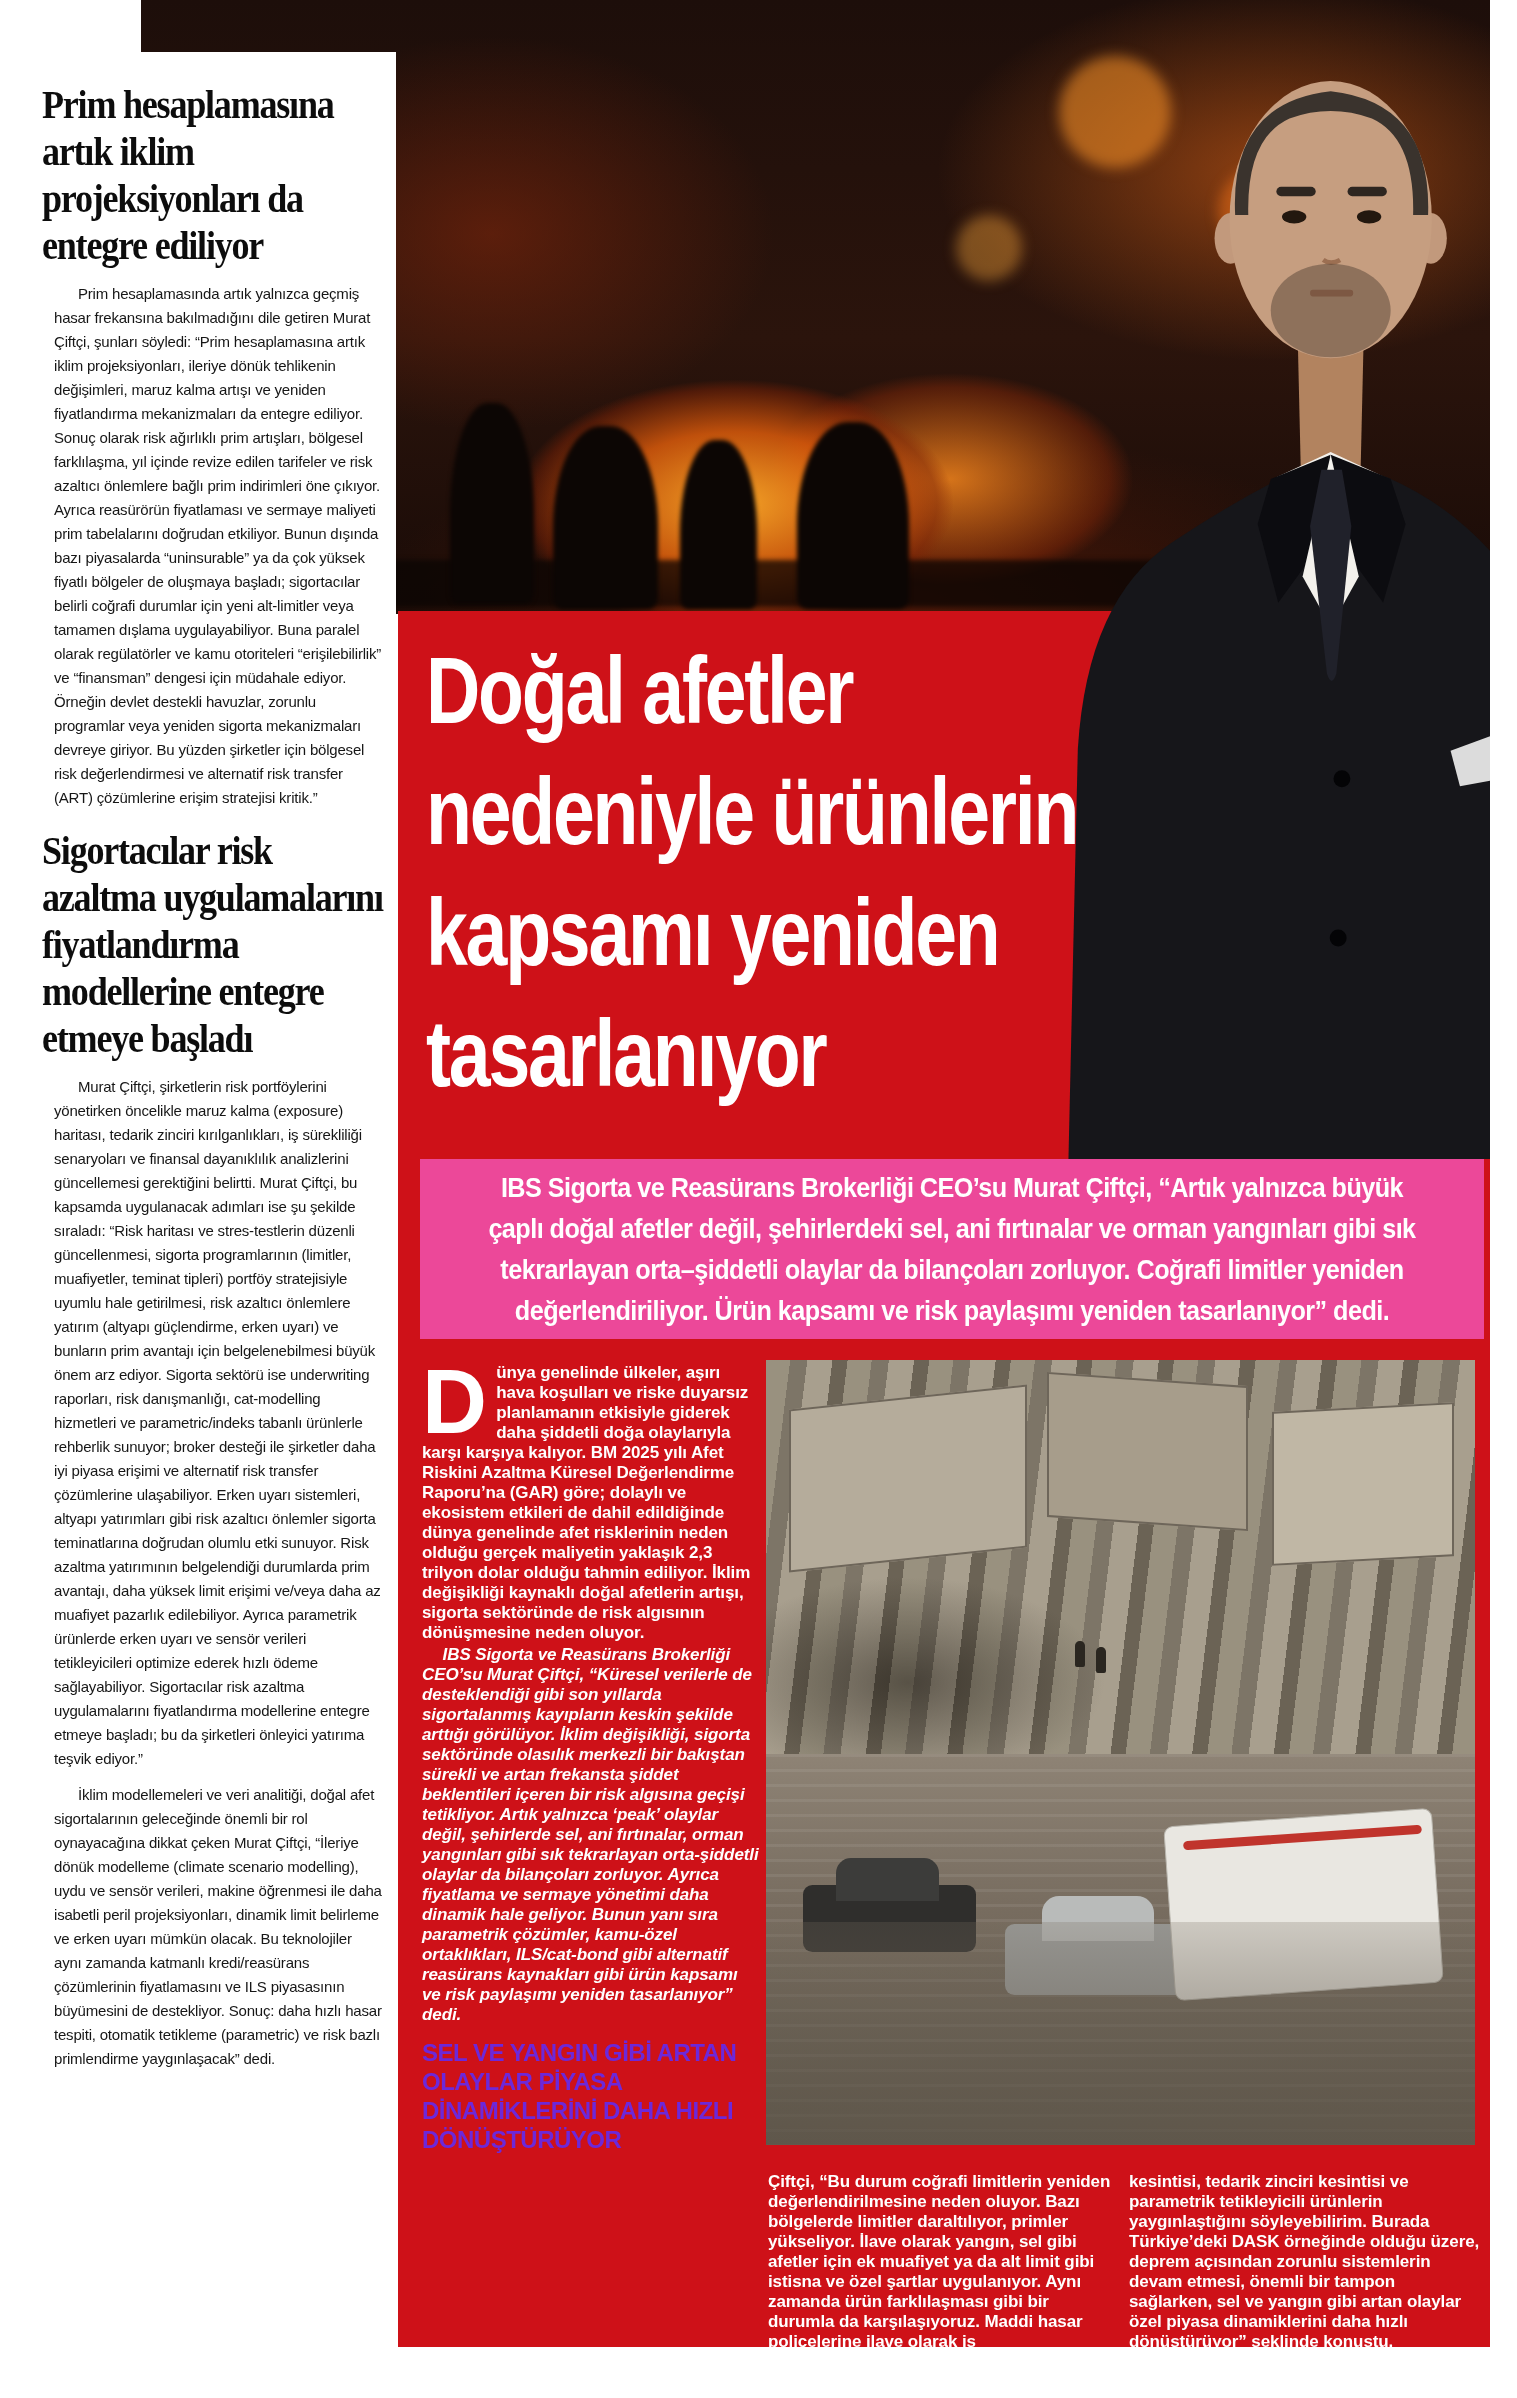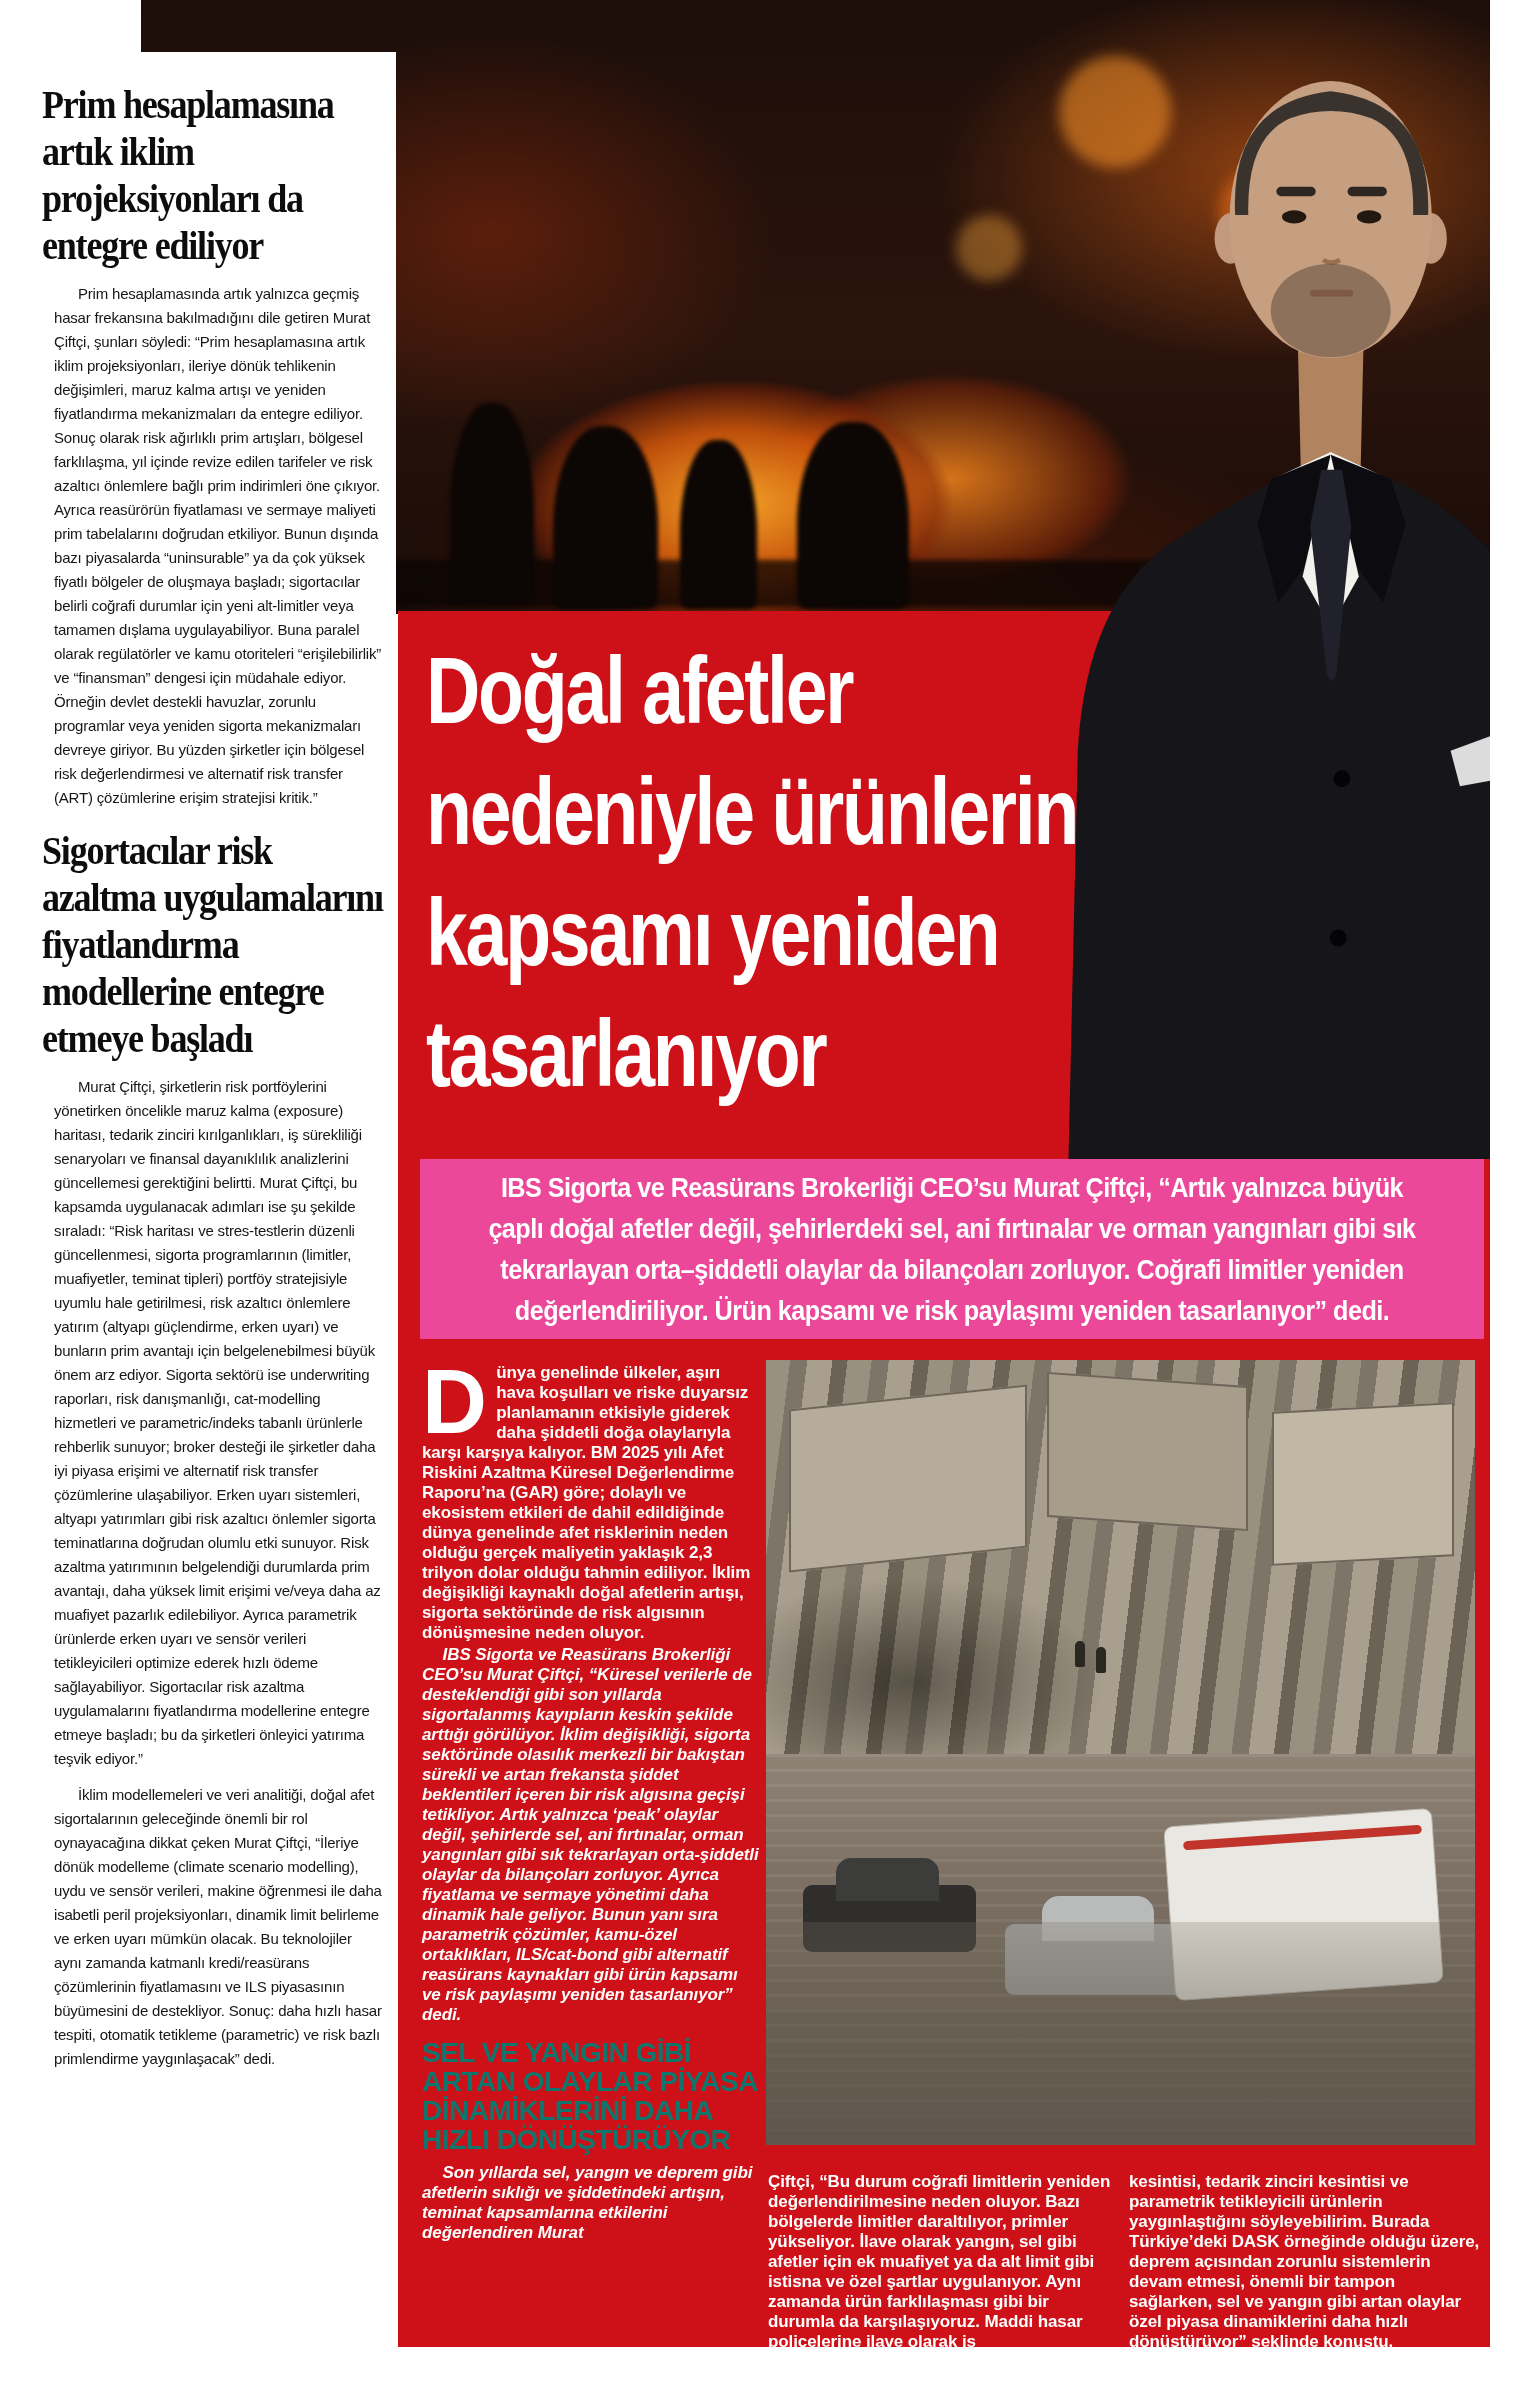--- a/index.html
+++ b/index.html
@@ -49,7 +49,7 @@
   #red-col1{left:422px;top:1363px;width:337px;}
   #dropcap{float:left;font-weight:800;font-size:90px;line-height:71px;padding:3.7px 9.4px 0 0;color:#ffffff;}
   .red-indent{text-indent:20.6px;margin-top:1.9px;font-style:italic;}
-  #subhead{color:#0f766e;font-weight:800;font-size:28px;line-height:29px;letter-spacing:-0.5px;
+  #subhead{color:#6d28d9;font-weight:800;font-size:24px;line-height:29px;letter-spacing:-0.5px;
            margin:13px 0 9.4px 0;}
   #red-col2{left:768px;top:2172px;width:351px;}
   #red-col3{left:1129px;top:2172px;width:351px;}

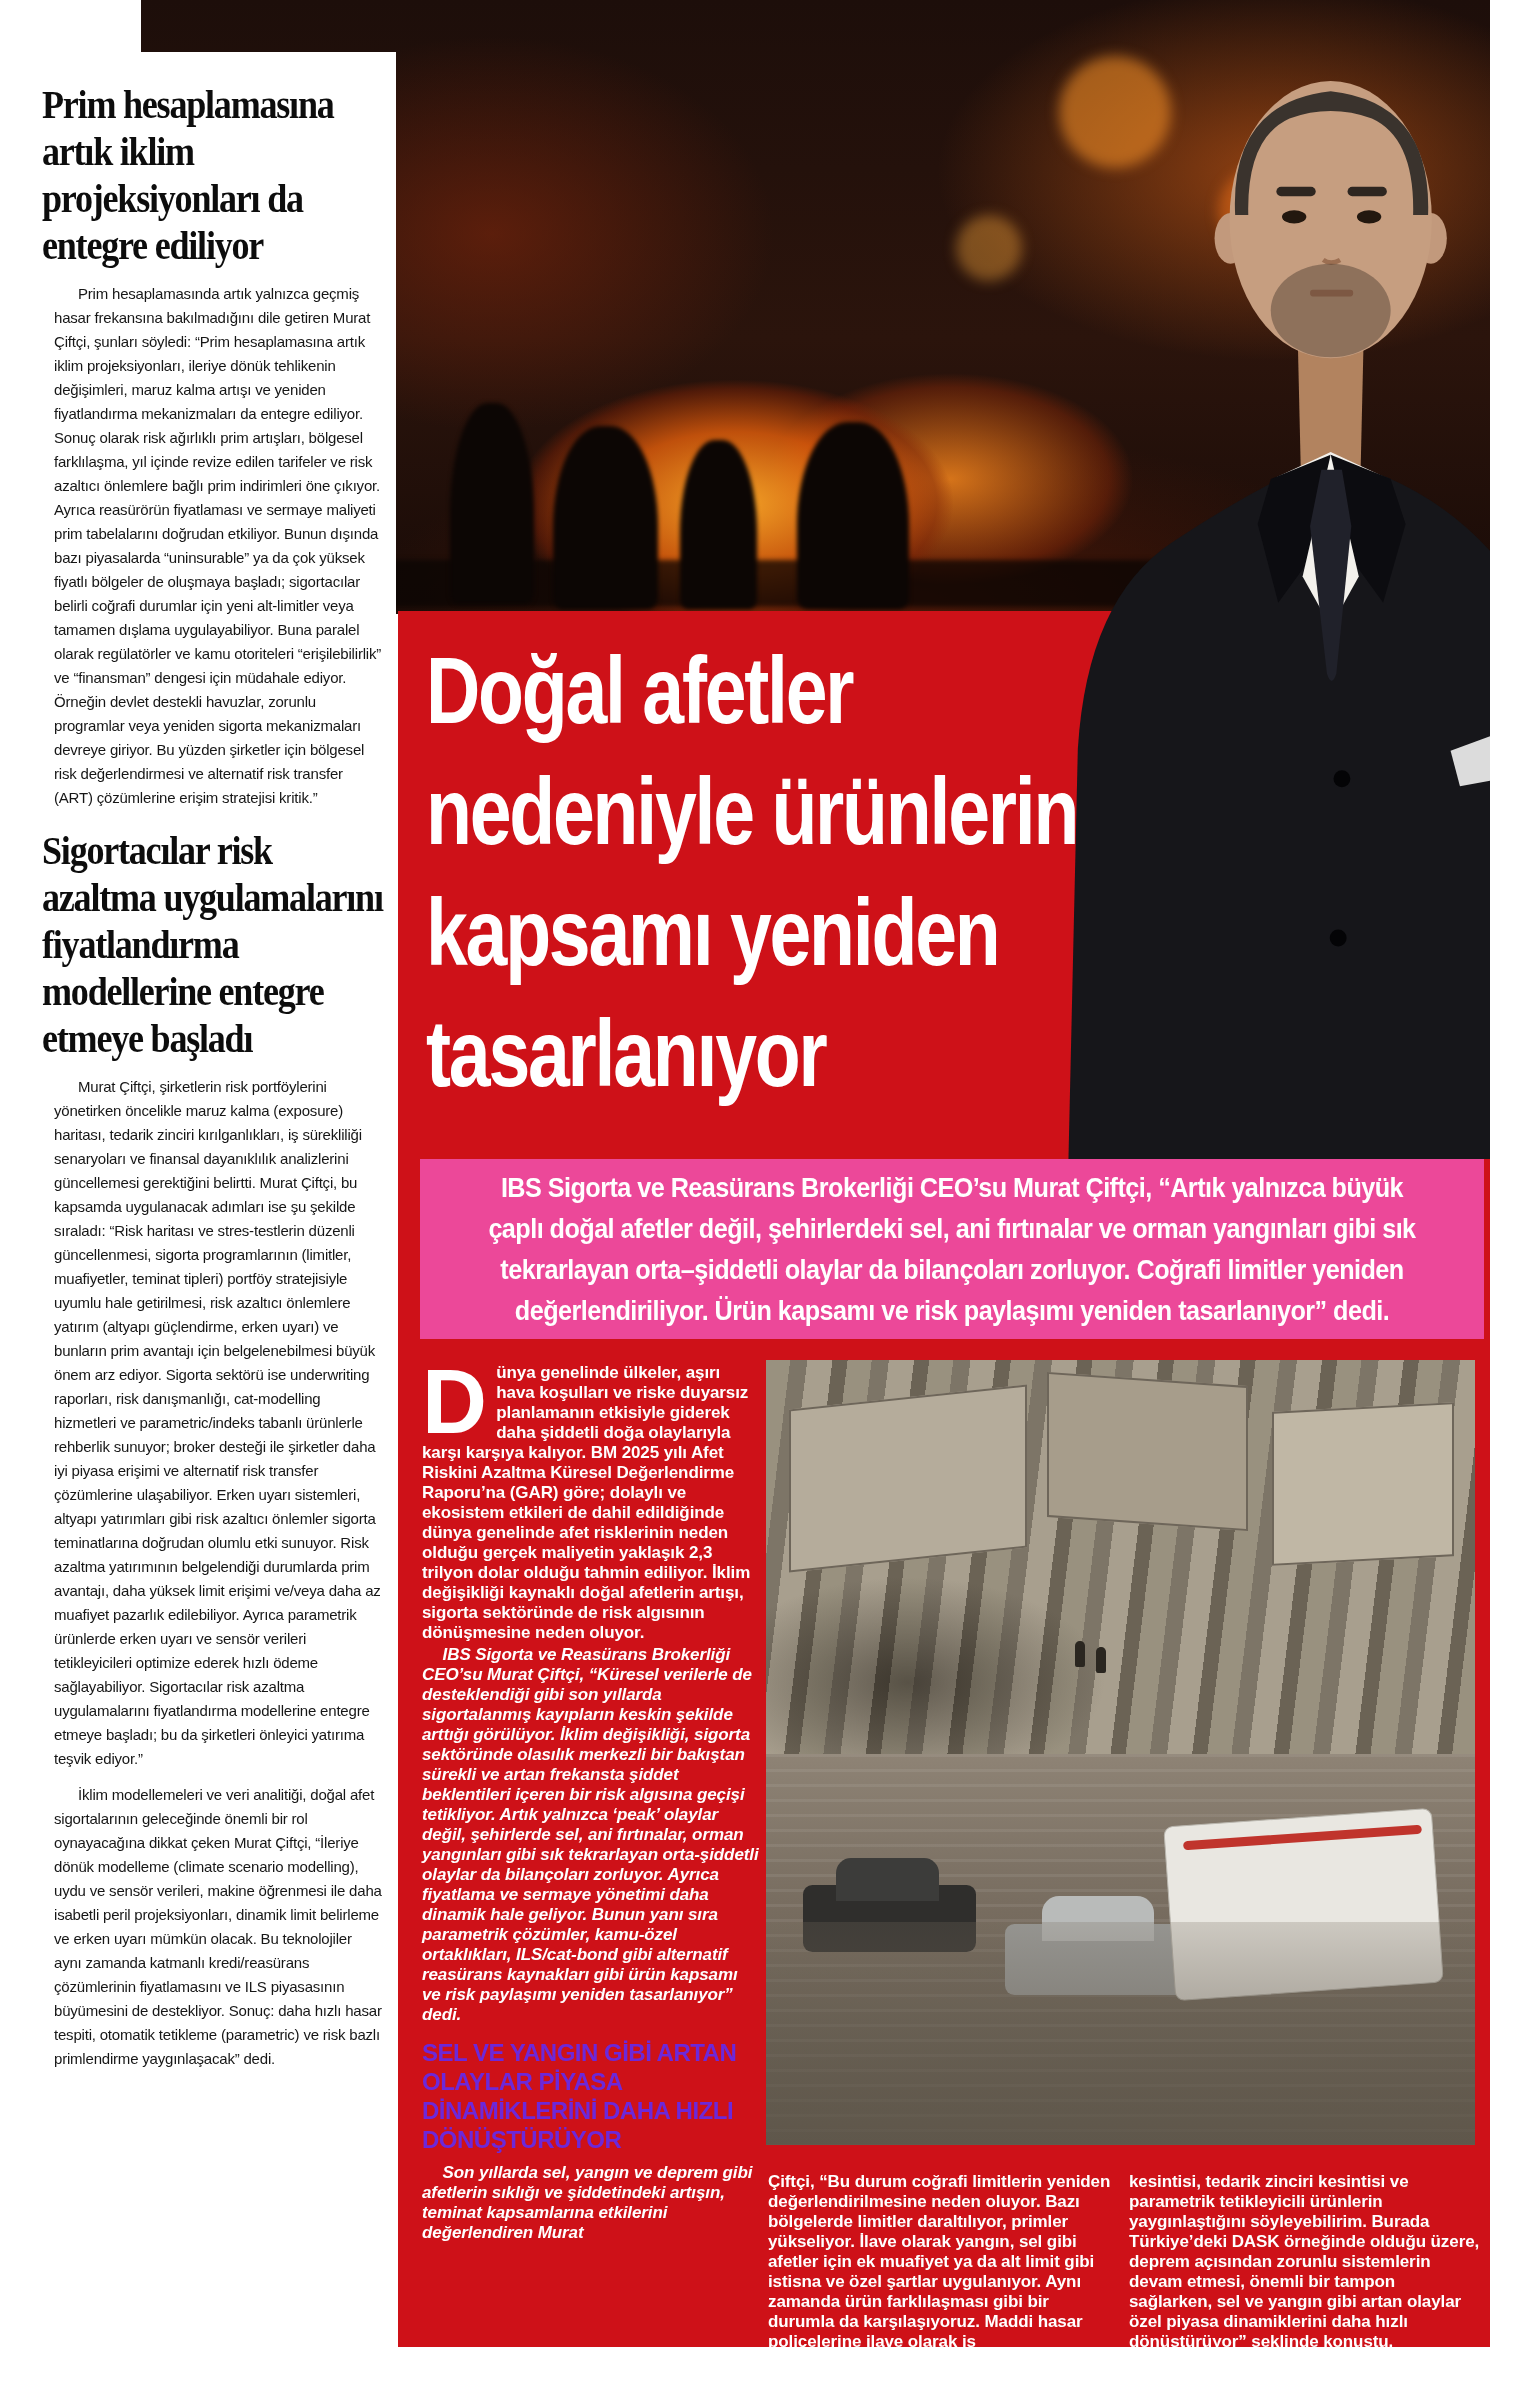--- a/index.html
+++ b/index.html
@@ -154,7 +154,6 @@
     <p class="red-p"><span id="dropcap">D</span><span>ünya genelinde ülkeler, aşırı hava koşulları ve riske duyarsız planlamanın etkisiyle giderek daha şiddetli doğa olaylarıyla karşı karşıya kalıyor. BM 2025 yılı Afet Riskini Azaltma Küresel Değerlendirme Raporu’na (GAR) göre; dolaylı ve ekosistem etkileri de dahil edildiğinde dünya genelinde afet risklerinin neden olduğu gerçek maliyetin yaklaşık 2,3 trilyon dolar olduğu tahmin ediliyor. İklim değişikliği kaynaklı doğal afetlerin artışı, sigorta sektöründe de risk algısının dönüşmesine neden oluyor.</span></p>
     <p class="red-p red-indent">IBS Sigorta ve Reasürans Brokerliği CEO’su Murat Çiftçi, “Küresel verilerle de desteklendiği gibi son yıllarda sigortalanmış kayıpların keskin şekilde arttığı görülüyor. İklim değişikliği, sigorta sektöründe olasılık merkezli bir bakıştan sürekli ve artan frekansta şiddet beklentileri içeren bir risk algısına geçişi tetikliyor. Artık yalnızca ‘peak’ olaylar değil, şehirlerde sel, ani fırtınalar, orman yangınları gibi sık tekrarlayan orta-şiddetli olaylar da bilançoları zorluyor. Ayrıca fiyatlama ve sermaye yönetimi daha dinamik hale geliyor. Bunun yanı sıra parametrik çözümler, kamu-özel ortaklıkları, ILS/cat-bond gibi alternatif reasürans kaynakları gibi ürün kapsamı ve risk paylaşımı yeniden tasarlanıyor” dedi.</p>
     <div id="subhead">SEL VE YANGIN GİBİ ARTAN OLAYLAR PİYASA DİNAMİKLERİNİ DAHA HIZLI DÖNÜŞTÜRÜYOR</div>
-    <p class="red-p red-indent">Son yıllarda sel, yangın ve deprem gibi afetlerin sıklığı ve şiddetindeki artışın, teminat kapsamlarına etkilerini değerlendiren Murat</p>
   </div>
   <div id="red-col3" class="abs">
     <p class="red-p">kesintisi, tedarik zinciri kesintisi ve parametrik tetikleyicili ürünlerin yaygınlaştığını söyleyebilirim. Burada Türkiye’deki DASK örneğinde olduğu üzere, deprem açısından zorunlu sistemlerin devam etmesi, önemli bir tampon sağlarken, sel ve yangın gibi artan olaylar özel piyasa dinamiklerini daha hızlı dönüştürüyor” şeklinde konuştu.</p>

